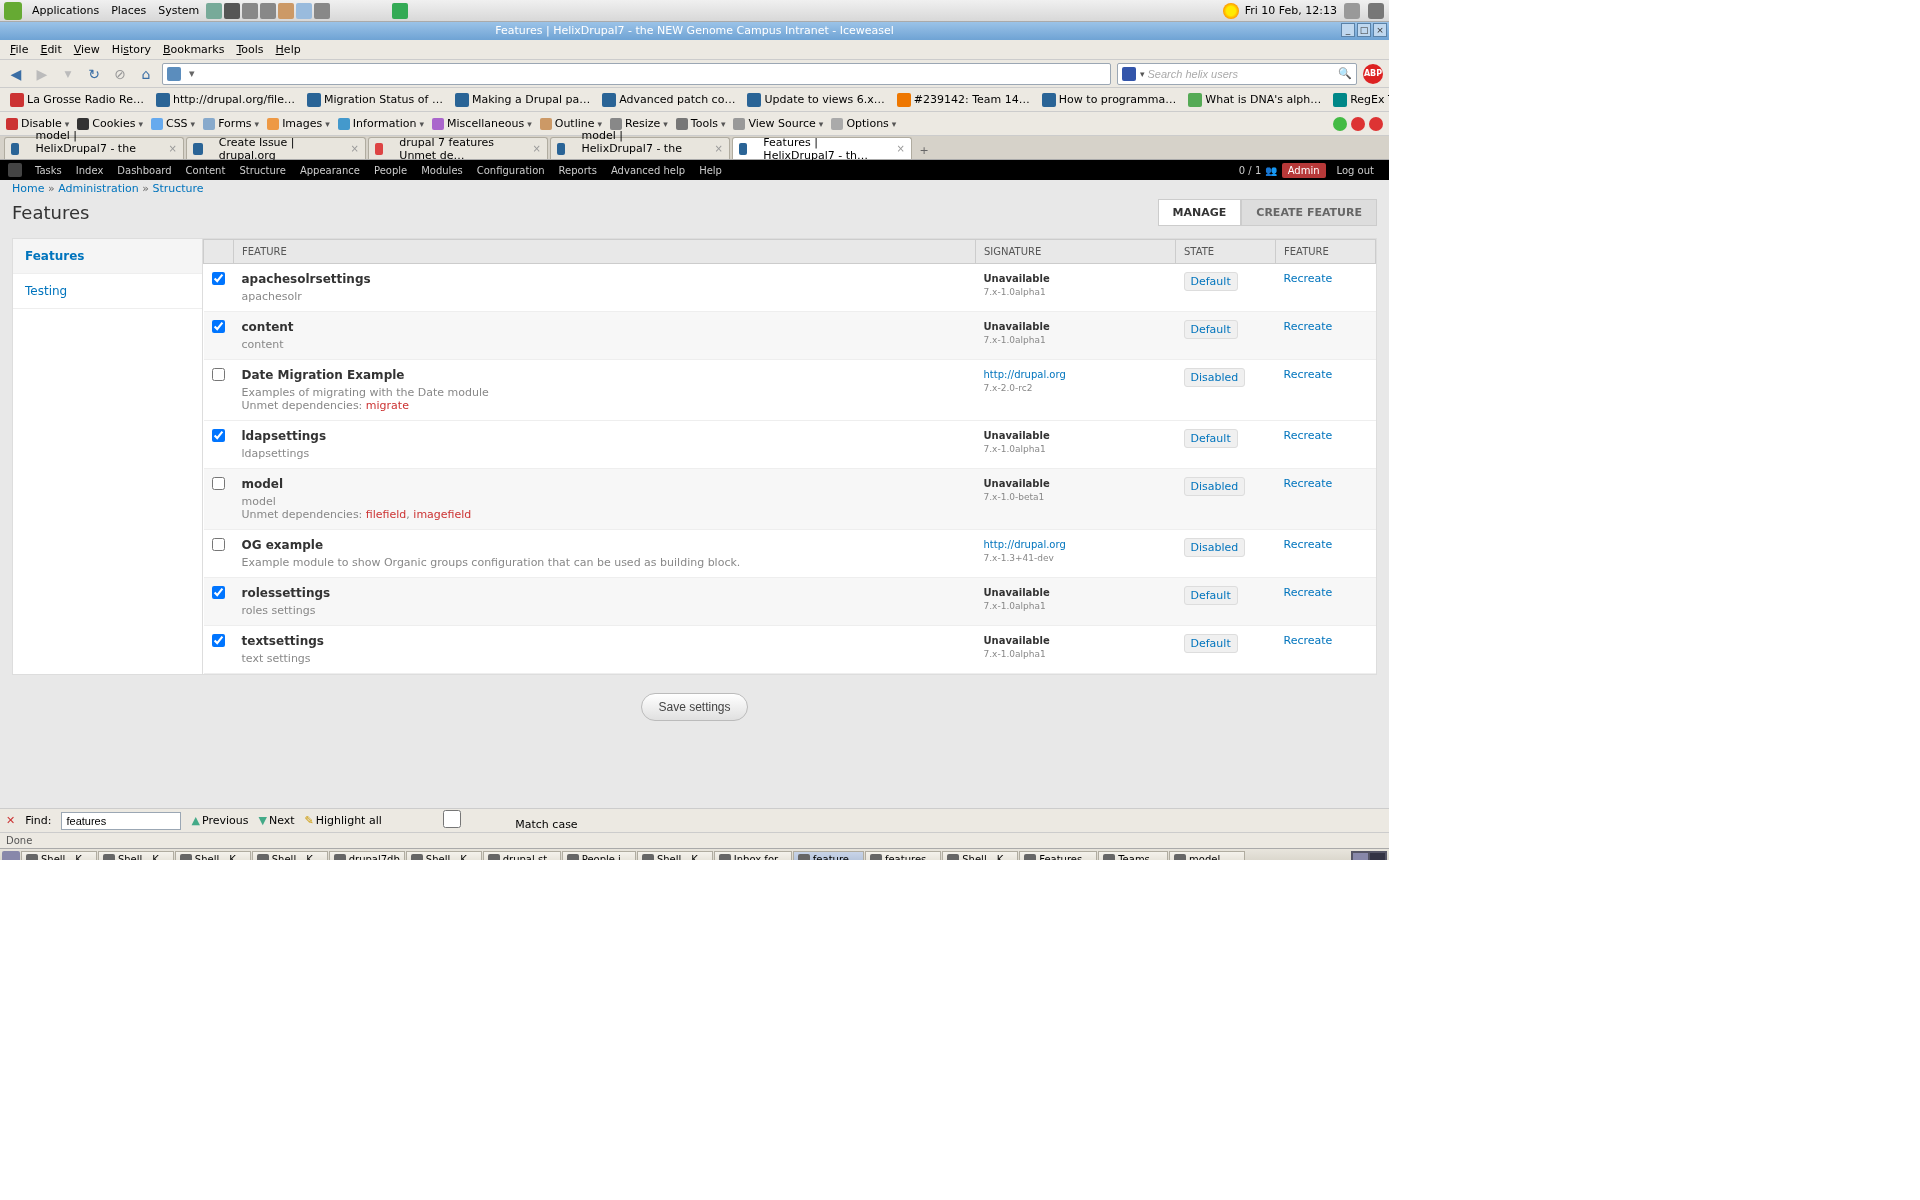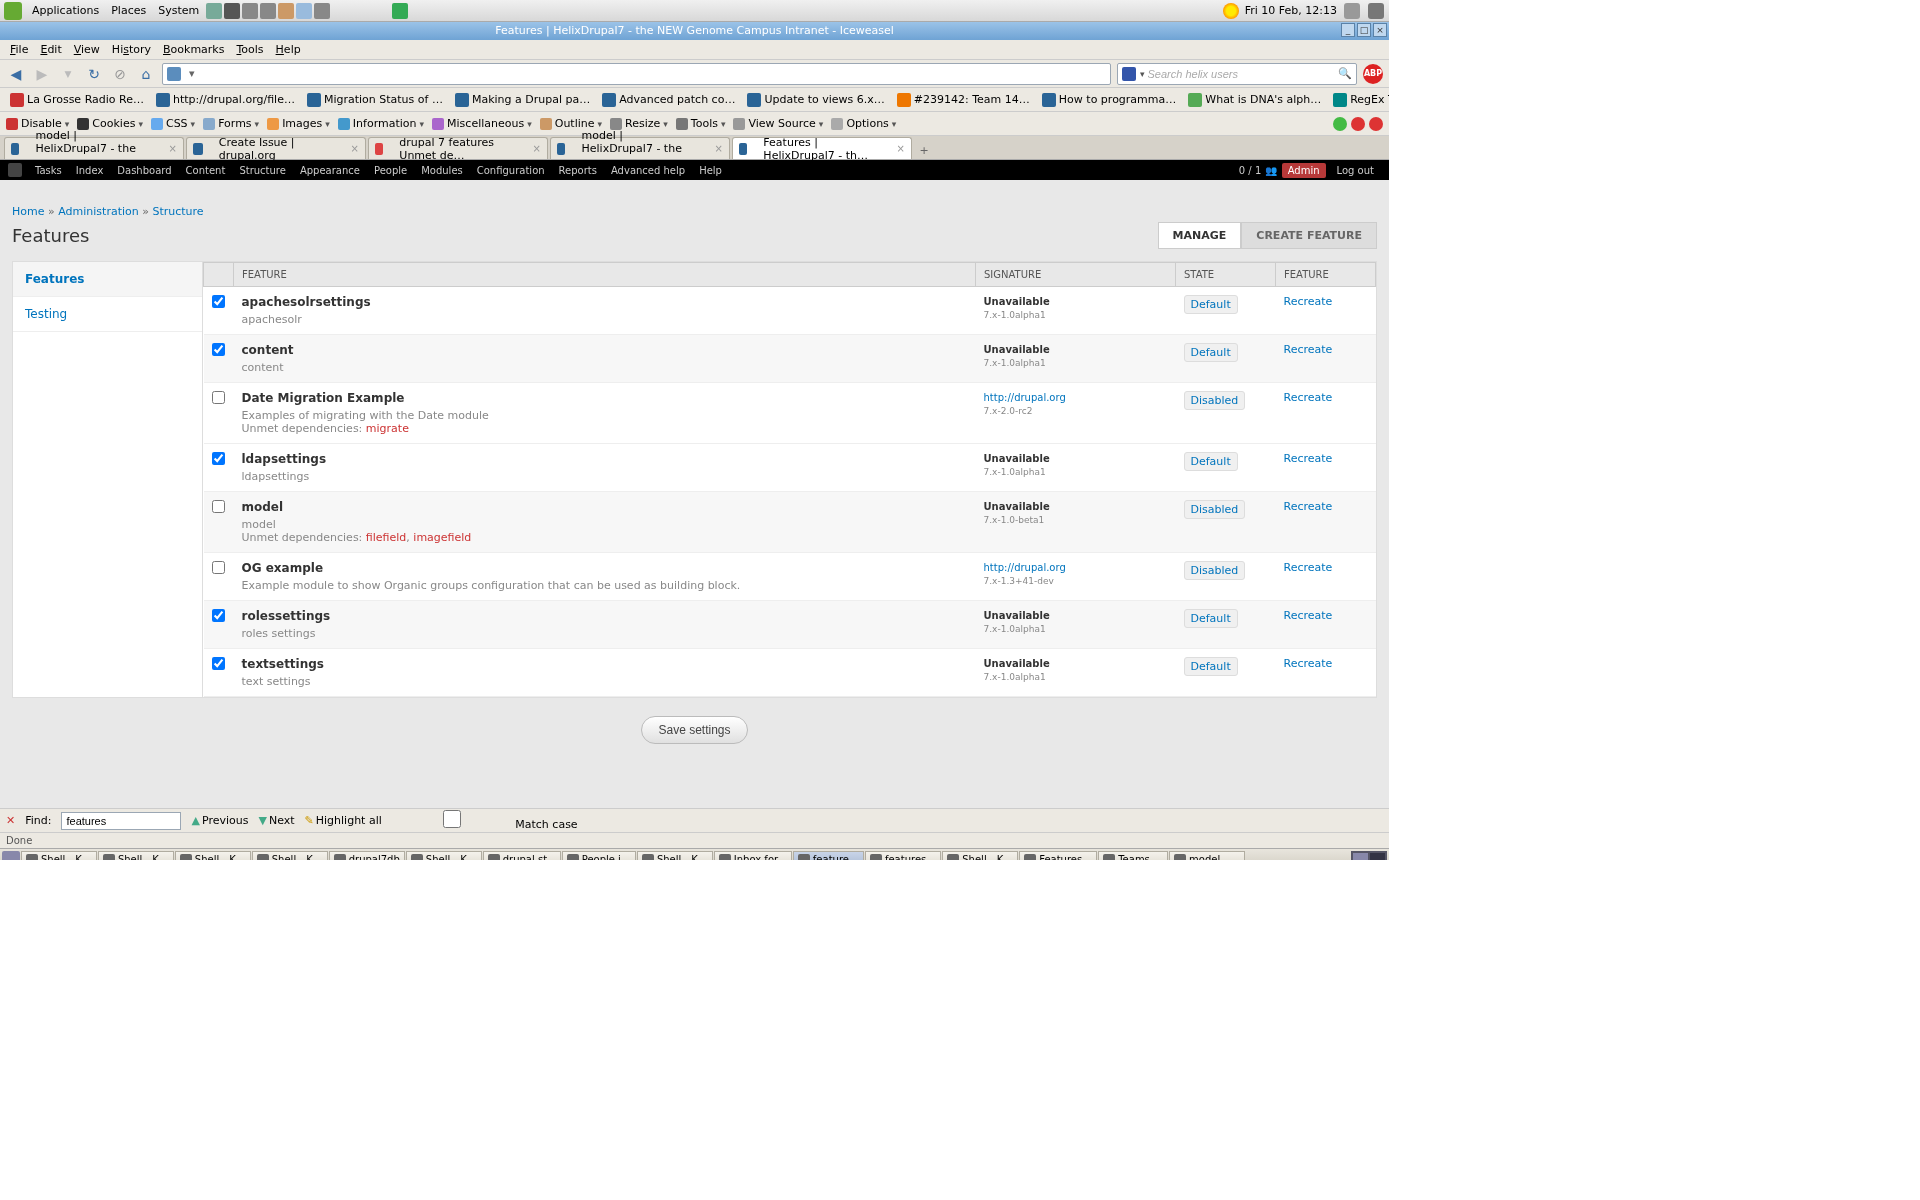--- a/index.html
+++ b/index.html
@@ -72,7 +72,7 @@
 .drupal-toolbar .admin-badge { background: #b73939; color: #fff; padding: 2px 6px; border-radius: 2px; }
 
 
-.page { background: #e8e8e8; padding: 25px 12px; height: 628px; overflow: auto; }
+.page { background: #e8e8e8; padding: 2px 12px; height: 628px; overflow: auto; }
 .breadcrumb { font-size: 11px; color: #666; margin-bottom: 4px; }
 .breadcrumb a { color: #0074bd; text-decoration: none; }
 .page-header { display: flex; align-items: center; margin-bottom: 12px; }

